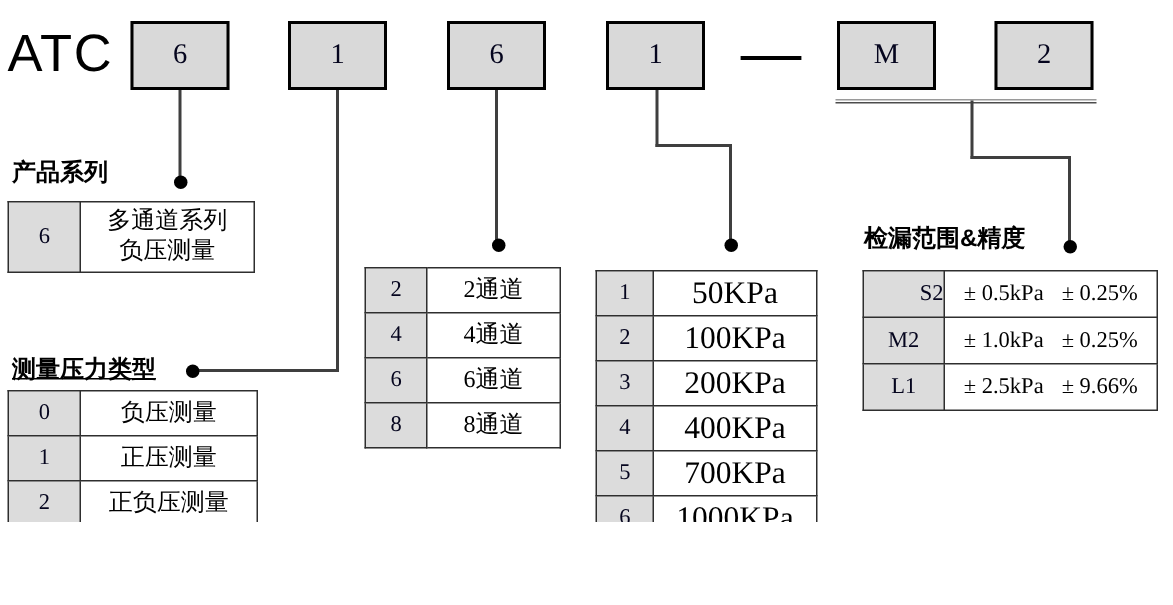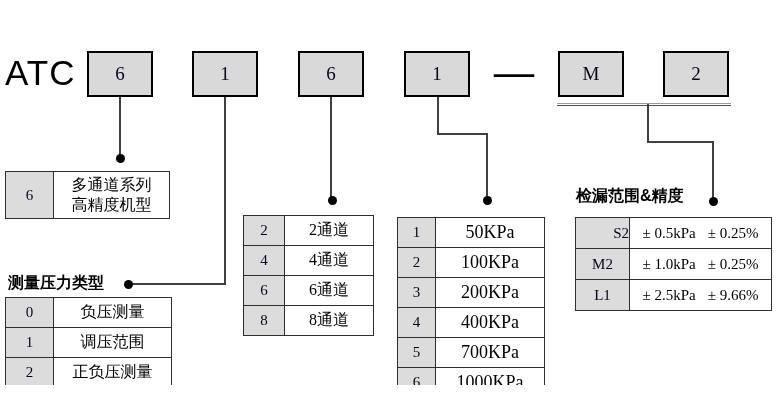--- a/index.html
+++ b/index.html
@@ -5,7 +5,7 @@
   html,body{margin:0;padding:0;background:#fff;}
   .canvas{
     position:relative;width:782px;height:348px;background:#ffffff;
-    font-family:"Liberation Sans",sans-serif;overflow:hidden;color:#000;margin-top:37px;
+    font-family:"Liberation Sans",sans-serif;overflow:hidden;color:#000;
   }
   .brand{
     position:absolute;left:5px;top:13px;height:46px;display:flex;align-items:center;

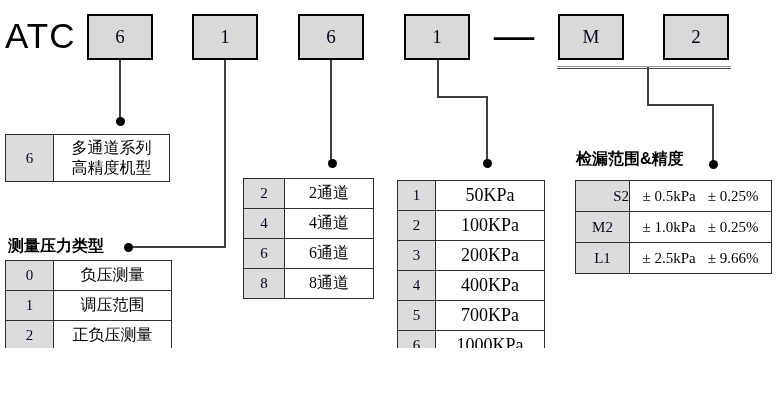--- a/index.html
+++ b/index.html
@@ -79,6 +79,7 @@
   <div class="line" style="left:712px;top:104px;width:2px;height:57px;"></div>
   <div class="dot" style="left:709px;top:160px;"></div>
 
+  <div class="heading" style="left:8px;top:105px;">产品系列</div>
   <table class="spec" id="t1" style="left:5px;top:134px;width:165px;">
     <tbody>
         <tr style="height:47px;">

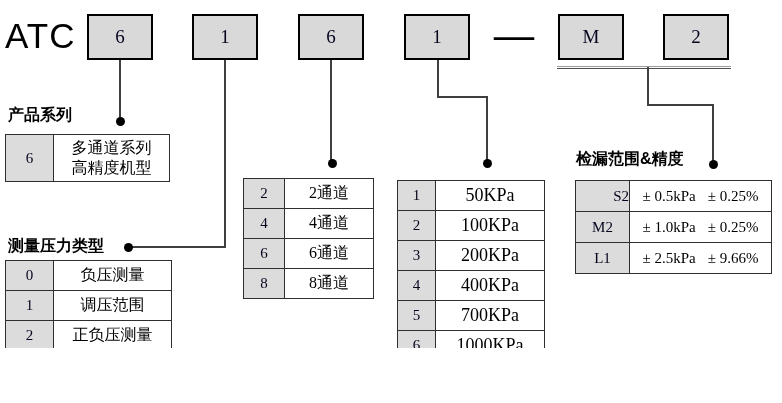--- a/index.html
+++ b/index.html
@@ -85,7 +85,7 @@
         <tr style="height:47px;">
       <td class="code" style="width:47px;">6</td>
       <td class="desc">多通道系列
-高精度机型</td>
+负压测量</td>
     </tr>
   </tbody>
     </table>

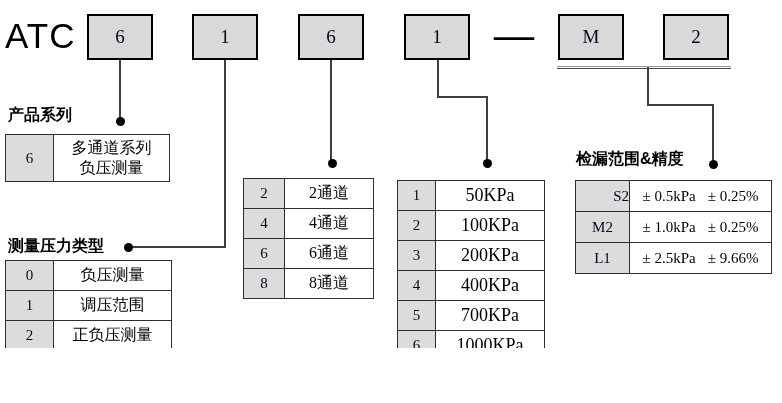--- a/index.html
+++ b/index.html
@@ -40,7 +40,7 @@
   table.spec td.code{background:#dcdcdc;font-size:15px;color:#05051e;}
   table.spec td.desc{font-size:16px;}
   #t1 td.desc{white-space:pre-line;line-height:1.25;}
-  #t4 td.desc{font-size:18px;}
+  #t4 td.desc{font-size:21px;}
   #t5 td.desc{font-size:15px;}
   #t5 .pair{display:inline-flex;gap:12px;}
 </style>

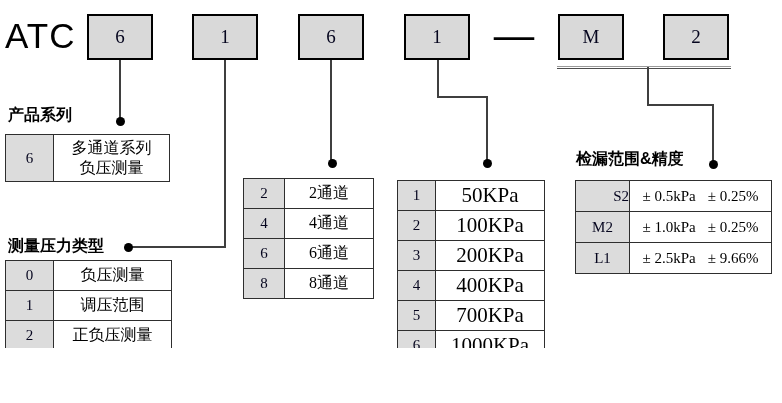--- a/index.html
+++ b/index.html
@@ -90,7 +90,7 @@
   </tbody>
     </table>
 
-  <div class="heading" style="left:8px;top:236px;">测量压力类型</div>
+  <div class="heading" style="left:8px;top:236px;text-decoration:underline;">测量压力类型</div>
   <table class="spec" id="t2" style="left:5px;top:260px;width:167px;">
     <tbody>
         <tr style="height:30px;">

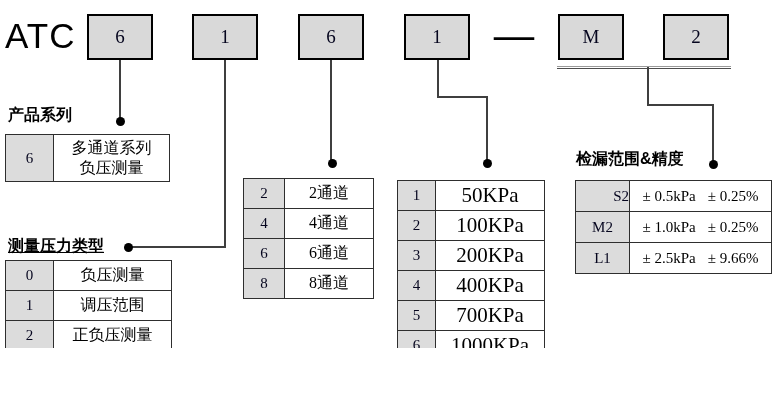--- a/index.html
+++ b/index.html
@@ -99,7 +99,7 @@
     </tr>
     <tr style="height:30px;">
       <td class="code">1</td>
-      <td class="desc">调压范围</td>
+      <td class="desc">正压测量</td>
     </tr>
     <tr style="height:30px;">
       <td class="code">2</td>

